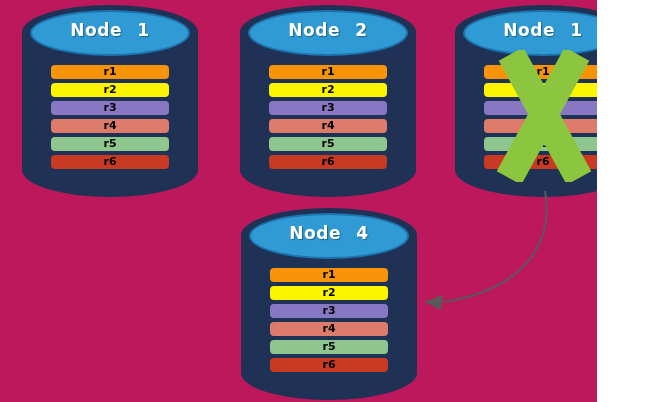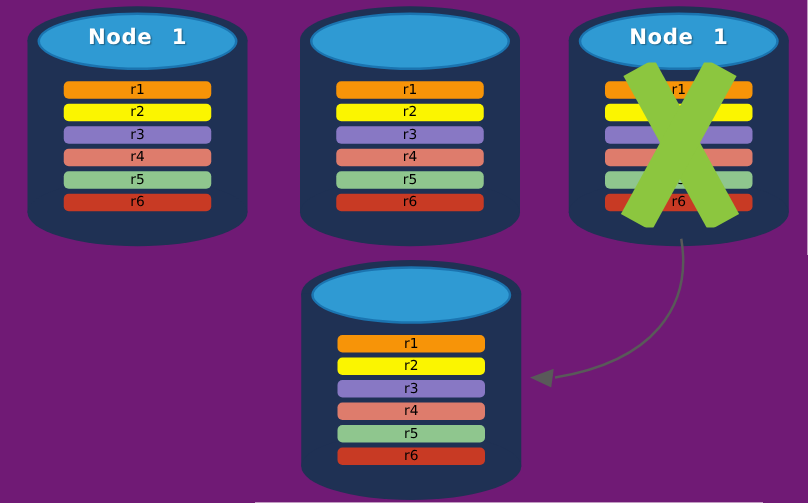--- a/index.html
+++ b/index.html
@@ -6,9 +6,9 @@
   body { font-family: "DejaVu Sans", "Liberation Sans", sans-serif; }
   #canvas {
     position: relative;
-    width: 646px;
+    width: 597px;
     height: 402px;
-    background: #701a75;
+    background: #be185d;
     overflow: hidden;
   }
   .node {

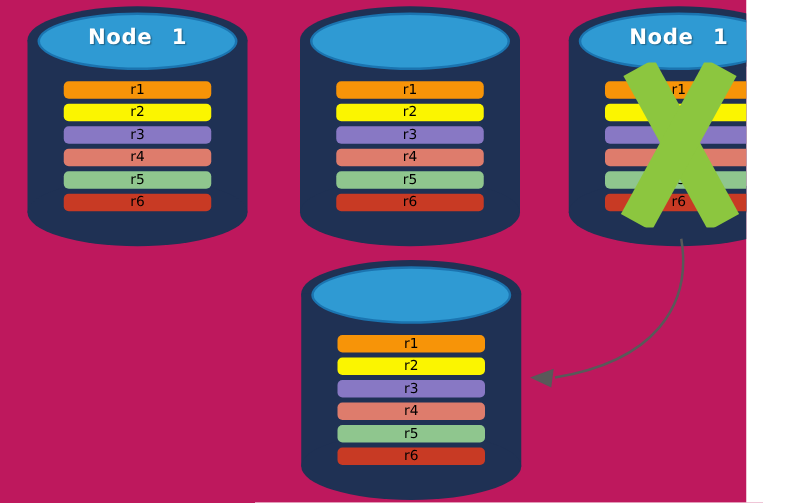--- a/index.html
+++ b/index.html
@@ -109,6 +109,7 @@
     <div class="cyl-mid" style="background: rgb(31, 49, 84);"></div>
     <div class="cyl-bot" style="background: rgb(31, 49, 84);"></div>
     <div class="cyl-cap" style="background: rgb(47, 154, 211);"></div>
+    <div class="node-title">Node 2</div>
     <div class="rows">
       <div class="row" style="background: rgb(247, 148, 8);">r1</div>
       <div class="row" style="background: rgb(251, 245, 0);">r2</div>

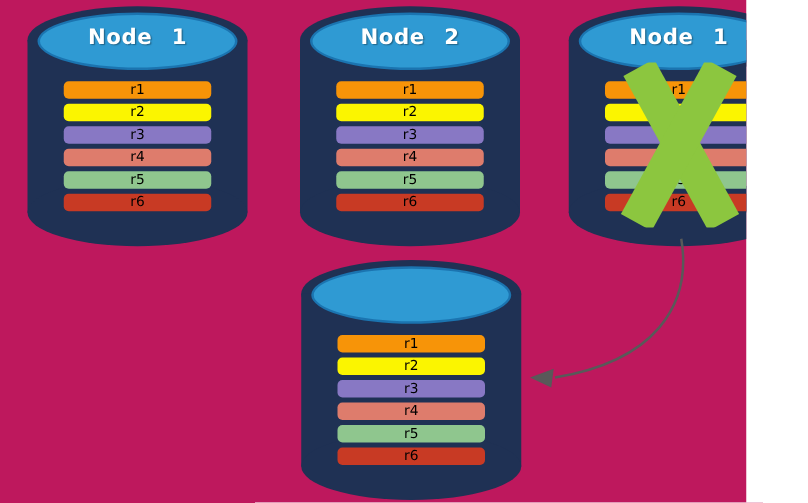--- a/index.html
+++ b/index.html
@@ -64,7 +64,7 @@
     text-align: center;
     font-size: 11px;
     line-height: 14px;
-    font-weight: normal;
+    font-weight: bold;
     color: #000000;
   }
   .failure-x {

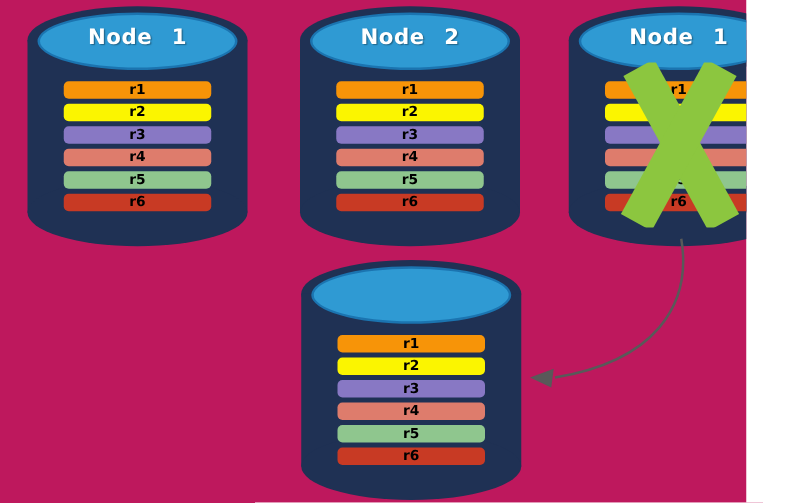--- a/index.html
+++ b/index.html
@@ -145,6 +145,7 @@
     <div class="cyl-mid" style="background: rgb(31, 49, 84);"></div>
     <div class="cyl-bot" style="background: rgb(31, 49, 84);"></div>
     <div class="cyl-cap" style="background: rgb(47, 154, 211);"></div>
+    <div class="node-title">Node 4</div>
     <div class="rows">
       <div class="row" style="background: rgb(247, 148, 8);">r1</div>
       <div class="row" style="background: rgb(251, 245, 0);">r2</div>

